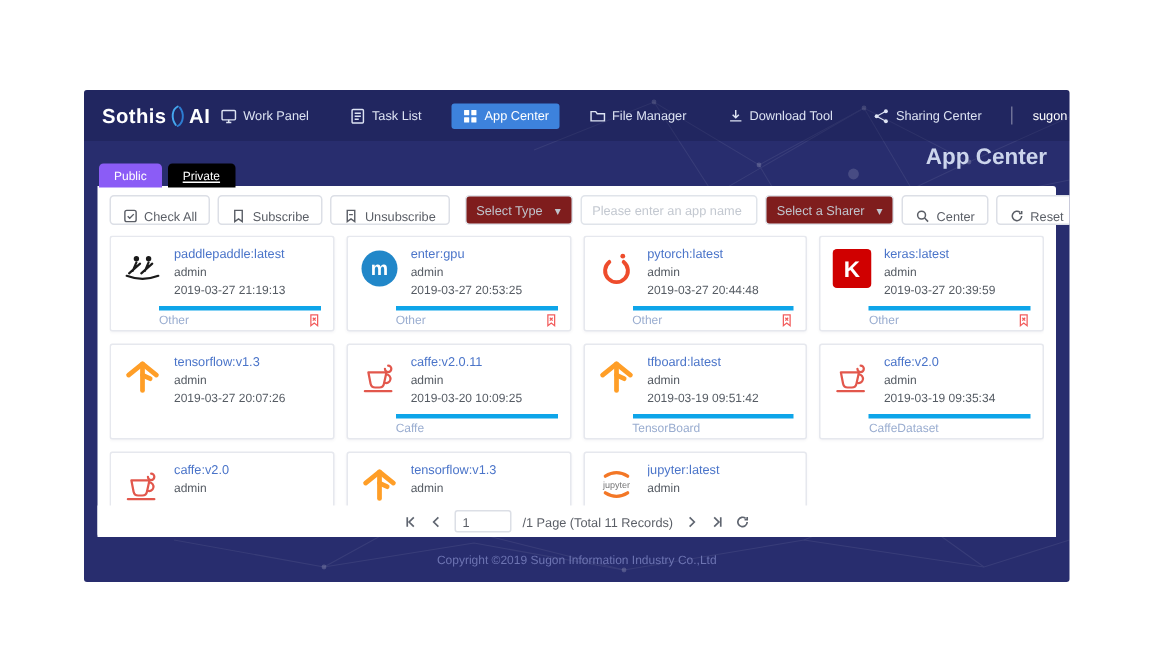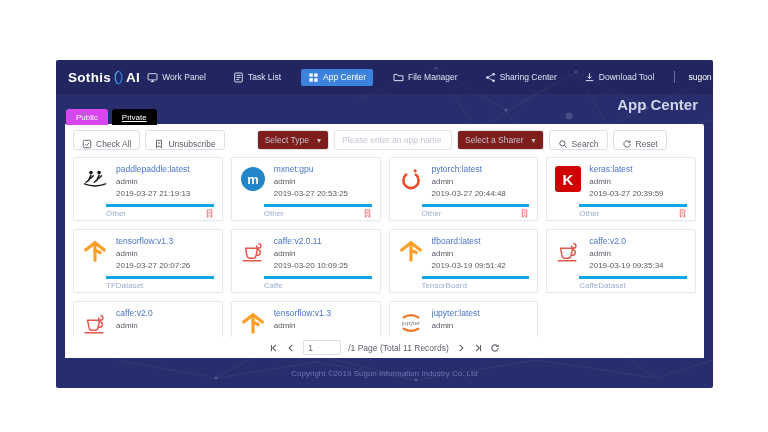--- a/index.html
+++ b/index.html
@@ -135,6 +135,15 @@
 
   <span class="nav-item">
     <span class="nav-icon">
+              <svg viewBox="0 0 16 16" width="11" height="11" fill="none" stroke="currentColor" stroke-width="1.4">
+                <path d="M8 2v7M5 6.5L8 9.5l3-3M2.5 12.5h11"></path>
+              </svg>
+            </span>
+    <span class="nav-label">Download Tool</span>
+  </span>
+
+  <span class="nav-item">
+    <span class="nav-icon">
               <svg viewBox="0 0 16 16" width="11" height="11">
                 <g fill="currentColor">
                   <circle cx="12.5" cy="3.2" r="1.9"></circle>
@@ -146,15 +155,6 @@
             </span>
     <span class="nav-label">Sharing Center</span>
   </span>
-
-  <span class="nav-item">
-    <span class="nav-icon">
-              <svg viewBox="0 0 16 16" width="11" height="11" fill="none" stroke="currentColor" stroke-width="1.4">
-                <path d="M8 2v7M5 6.5L8 9.5l3-3M2.5 12.5h11"></path>
-              </svg>
-            </span>
-    <span class="nav-label">Download Tool</span>
-  </span>
 </span>
       <span class="nav-divider"></span>
       <span class="user">

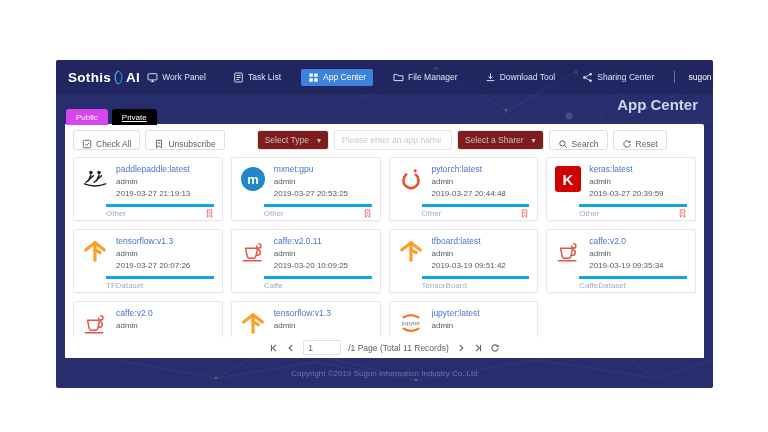--- a/index.html
+++ b/index.html
@@ -21,7 +21,7 @@
 
   .tabs { position:absolute; top:49px; left:10px; display:flex; gap:4px; z-index:3; }
   .tab { font-size:8px; color:#fff; padding:3.5px 10px; border-radius:3px 3px 0 0; cursor:pointer; }
-  .tab.active { background:#d946ef; }
+  .tab.active { background:#8b5cf6; }
   .tab:not(.active) { background:#000000;text-decoration:underline; }
 
   .panel { position:absolute; top:64px; left:9px; right:9px; bottom:30px; background:#fff; border-radius:0 2px 2px 2px; z-index:2; padding:6px 8px 0; display:flex; flex-direction:column; }

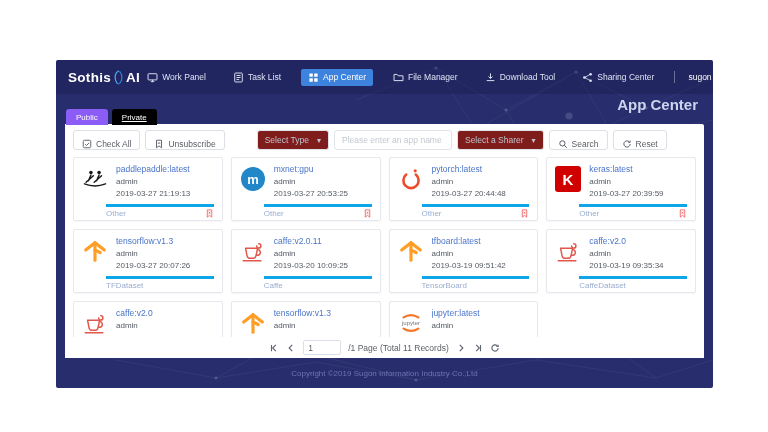--- a/index.html
+++ b/index.html
@@ -184,6 +184,12 @@
       <button class="btn">
         <svg viewBox="0 0 16 16" width="10" height="10" fill="none" stroke="currentColor" stroke-width="1.5">
             <path d="M4 2h8v12l-4-3-4 3z"></path>
+          </svg>
+        <span>Subscribe</span>
+      </button>
+      <button class="btn">
+        <svg viewBox="0 0 16 16" width="10" height="10" fill="none" stroke="currentColor" stroke-width="1.5">
+            <path d="M4 2h8v12l-4-3-4 3z"></path>
             <path d="M6 6.5h4"></path>
           </svg>
         <span>Unsubscribe</span>

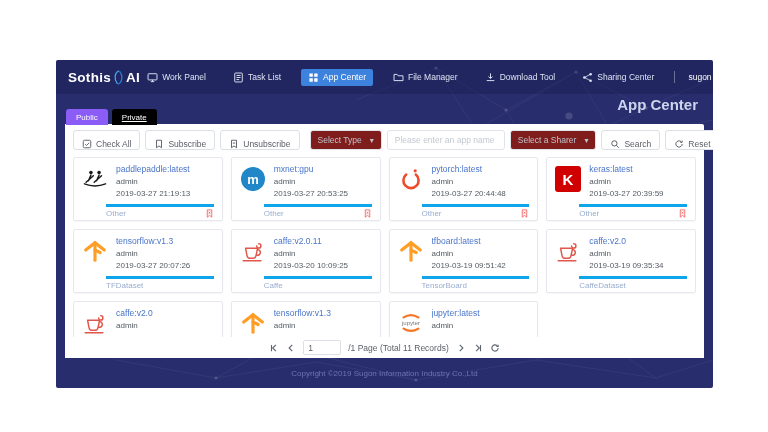--- a/index.html
+++ b/index.html
@@ -209,7 +209,7 @@
             <circle cx="7" cy="7" r="4.2"></circle>
             <path d="M10.2 10.2L14 14"></path>
           </svg>
-        <span>Search</span>
+        <span>Center</span>
       </button>
       <button class="btn">
         <svg viewBox="0 0 16 16" width="10" height="10" fill="none" stroke="currentColor" stroke-width="1.6">

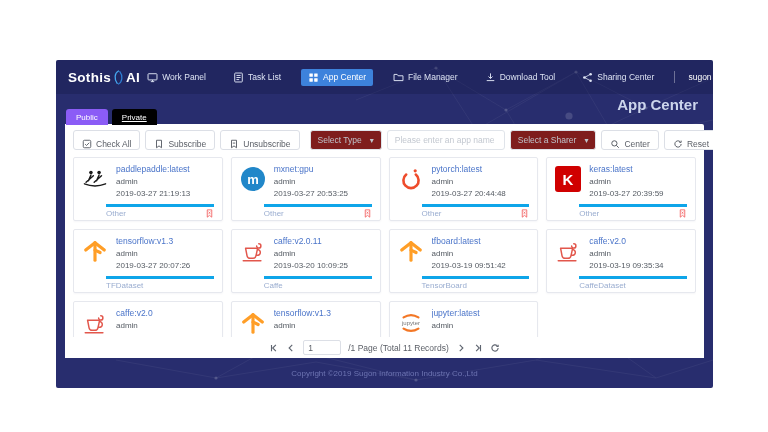--- a/index.html
+++ b/index.html
@@ -258,7 +258,7 @@
               </svg>
             </div>
       <div class="card-info">
-        <a class="card-name">mxnet:gpu</a>
+        <a class="card-name">enter:gpu</a>
         <div class="card-owner">admin</div>
         <div class="card-time">2019-03-27 20:53:25</div>
       </div>

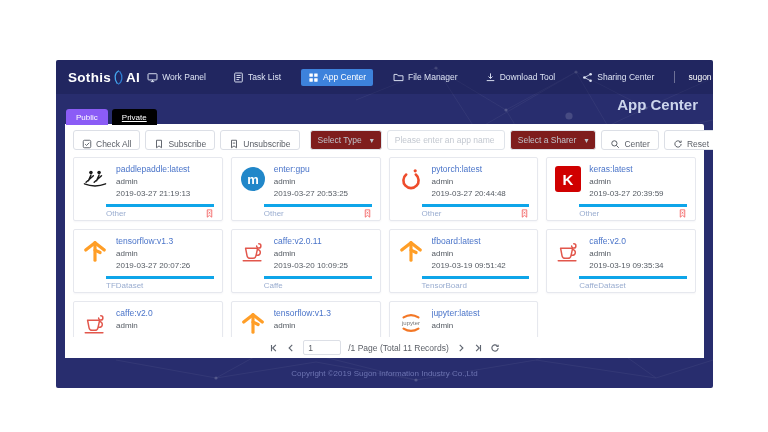--- a/index.html
+++ b/index.html
@@ -339,10 +339,6 @@
         <div class="card-time">2019-03-27 20:07:26</div>
       </div>
     </div>
-    <div class="card-footer">
-      <span class="card-category">TFDataset</span>
-
-    </div>
   </div>
 
   <div class="card">

